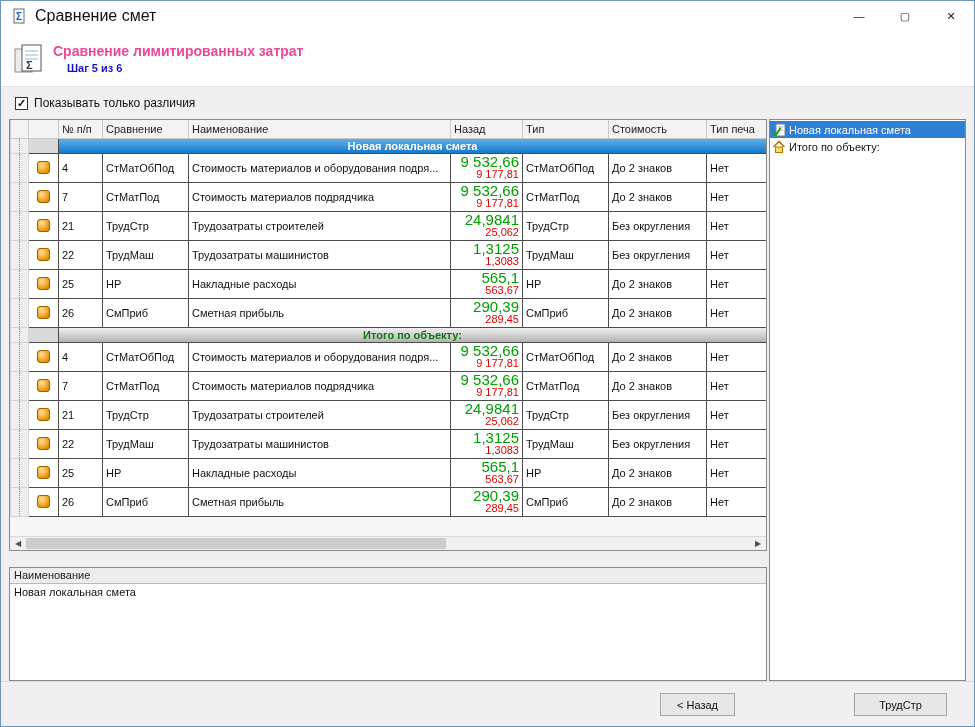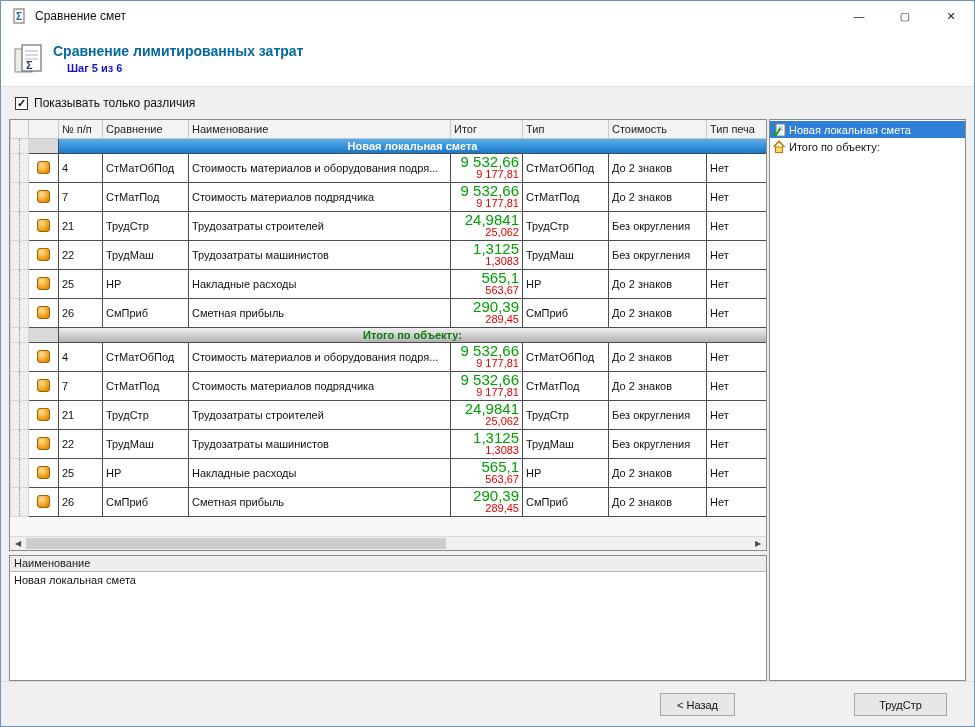--- a/index.html
+++ b/index.html
@@ -14,7 +14,7 @@
   
   .titlebar { height:30px; background:#ffffff; display:flex; align-items:center; padding-left:10px; }
   .tb-icon { width:16px; height:16px; display:inline-flex; }
-  .tb-title { font-size:12px; color:#111; margin-left:8px; }
+  .tb-title { font-size:16px; color:#111; margin-left:8px; }
   .tb-btns { margin-left:auto; display:flex; height:100%; }
   .tb-btn { width:46px; height:100%; display:flex; align-items:center; justify-content:center; font-size:11px; color:#222; cursor:default; }
   

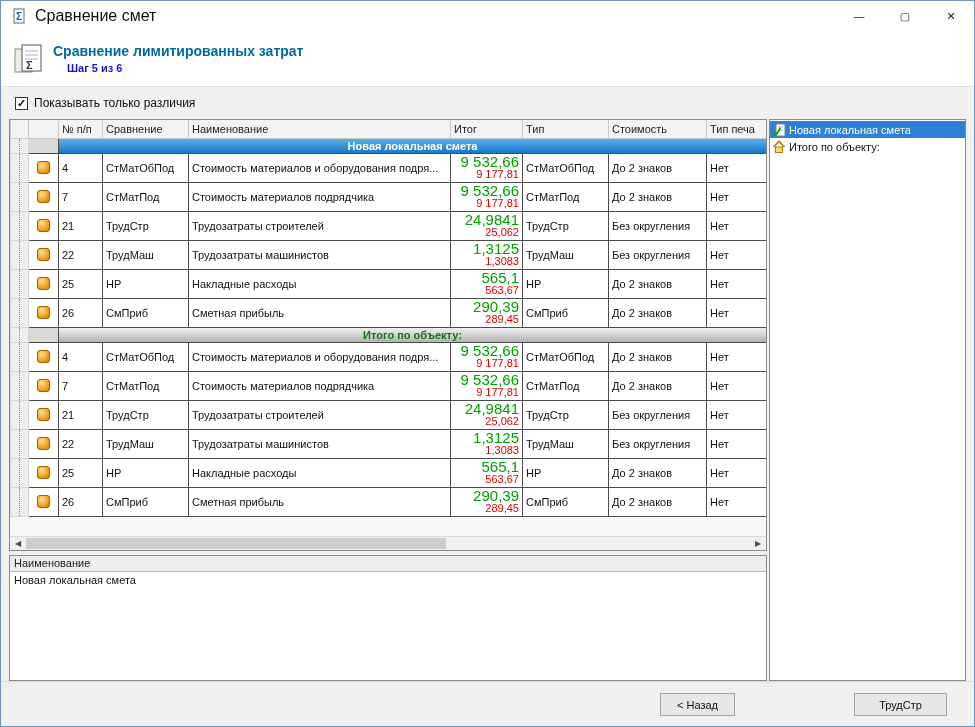--- a/index.html
+++ b/index.html
@@ -20,7 +20,7 @@
   
   .wiz-header { background:#ffffff; height:56px; display:flex; align-items:center; padding-left:12px; border-bottom:1px solid #e2e2e2; }
   .wiz-icon { width:32px; height:34px; margin-right:8px; display:inline-flex; }
-  .wiz-title { font-size:14px; font-weight:bold; color:#0369a1; }
+  .wiz-title { font-size:14px; font-weight:bold; color:#ec4899; }
   .wiz-step { font-size:11px; font-weight:bold; color:#1414cc; margin-left:14px; margin-top:3px; }
   
   .filter-row { height:32px; display:flex; align-items:center; padding-left:14px; gap:6px; }

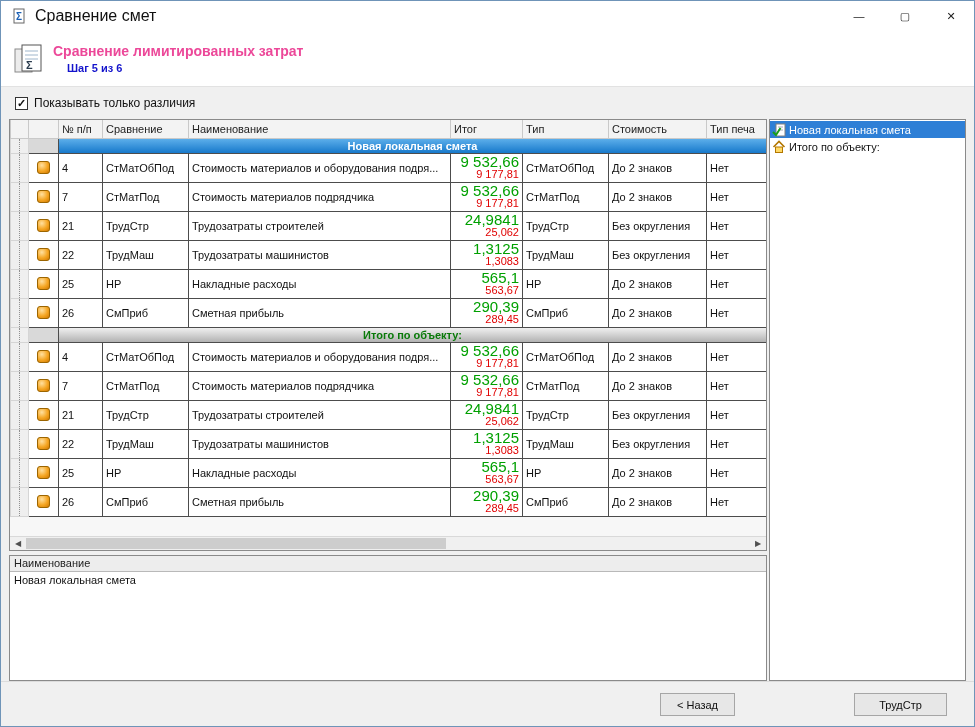--- a/index.html
+++ b/index.html
@@ -29,7 +29,7 @@
   .filter-label { font-size:12px; color:#111; }
   
   .main-row { display:flex; margin:0 8px; height:562px; }
-  .left-col { width:758px; margin-right:2px; display:flex; flex-direction:column; }
+  .left-col { width:758px; margin-right:2px; display:flex; flex-direction:column;gap:12px; }
   .table-panel { height:432px; border:1px solid #8a8a8a; background:#f7f7f7; display:flex; flex-direction:column; }
   .grid-wrap { flex:1; overflow:hidden; }
   table.grid { border-collapse:collapse; table-layout:fixed; width:756px; }

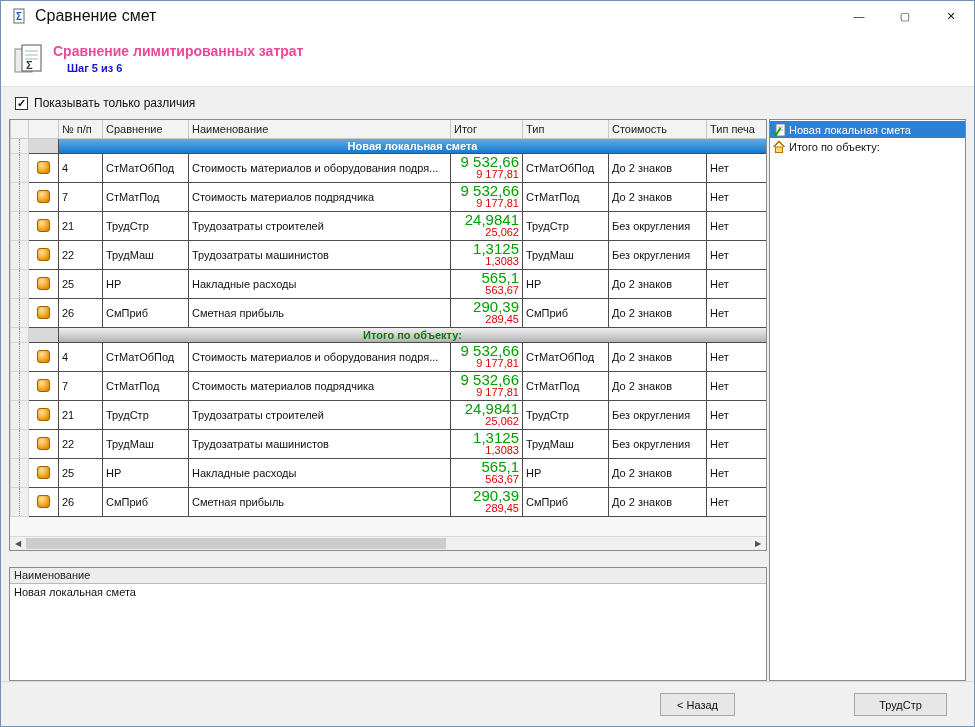--- a/index.html
+++ b/index.html
@@ -141,7 +141,7 @@
                 <th>№ п/п</th>
                 <th>Сравнение</th>
                 <th>Наименование</th>
-                <th>Итог</th>
+                <th>Назад</th>
                 <th>Тип</th>
                 <th>Стоимость</th>
                 <th>Тип печа</th>

